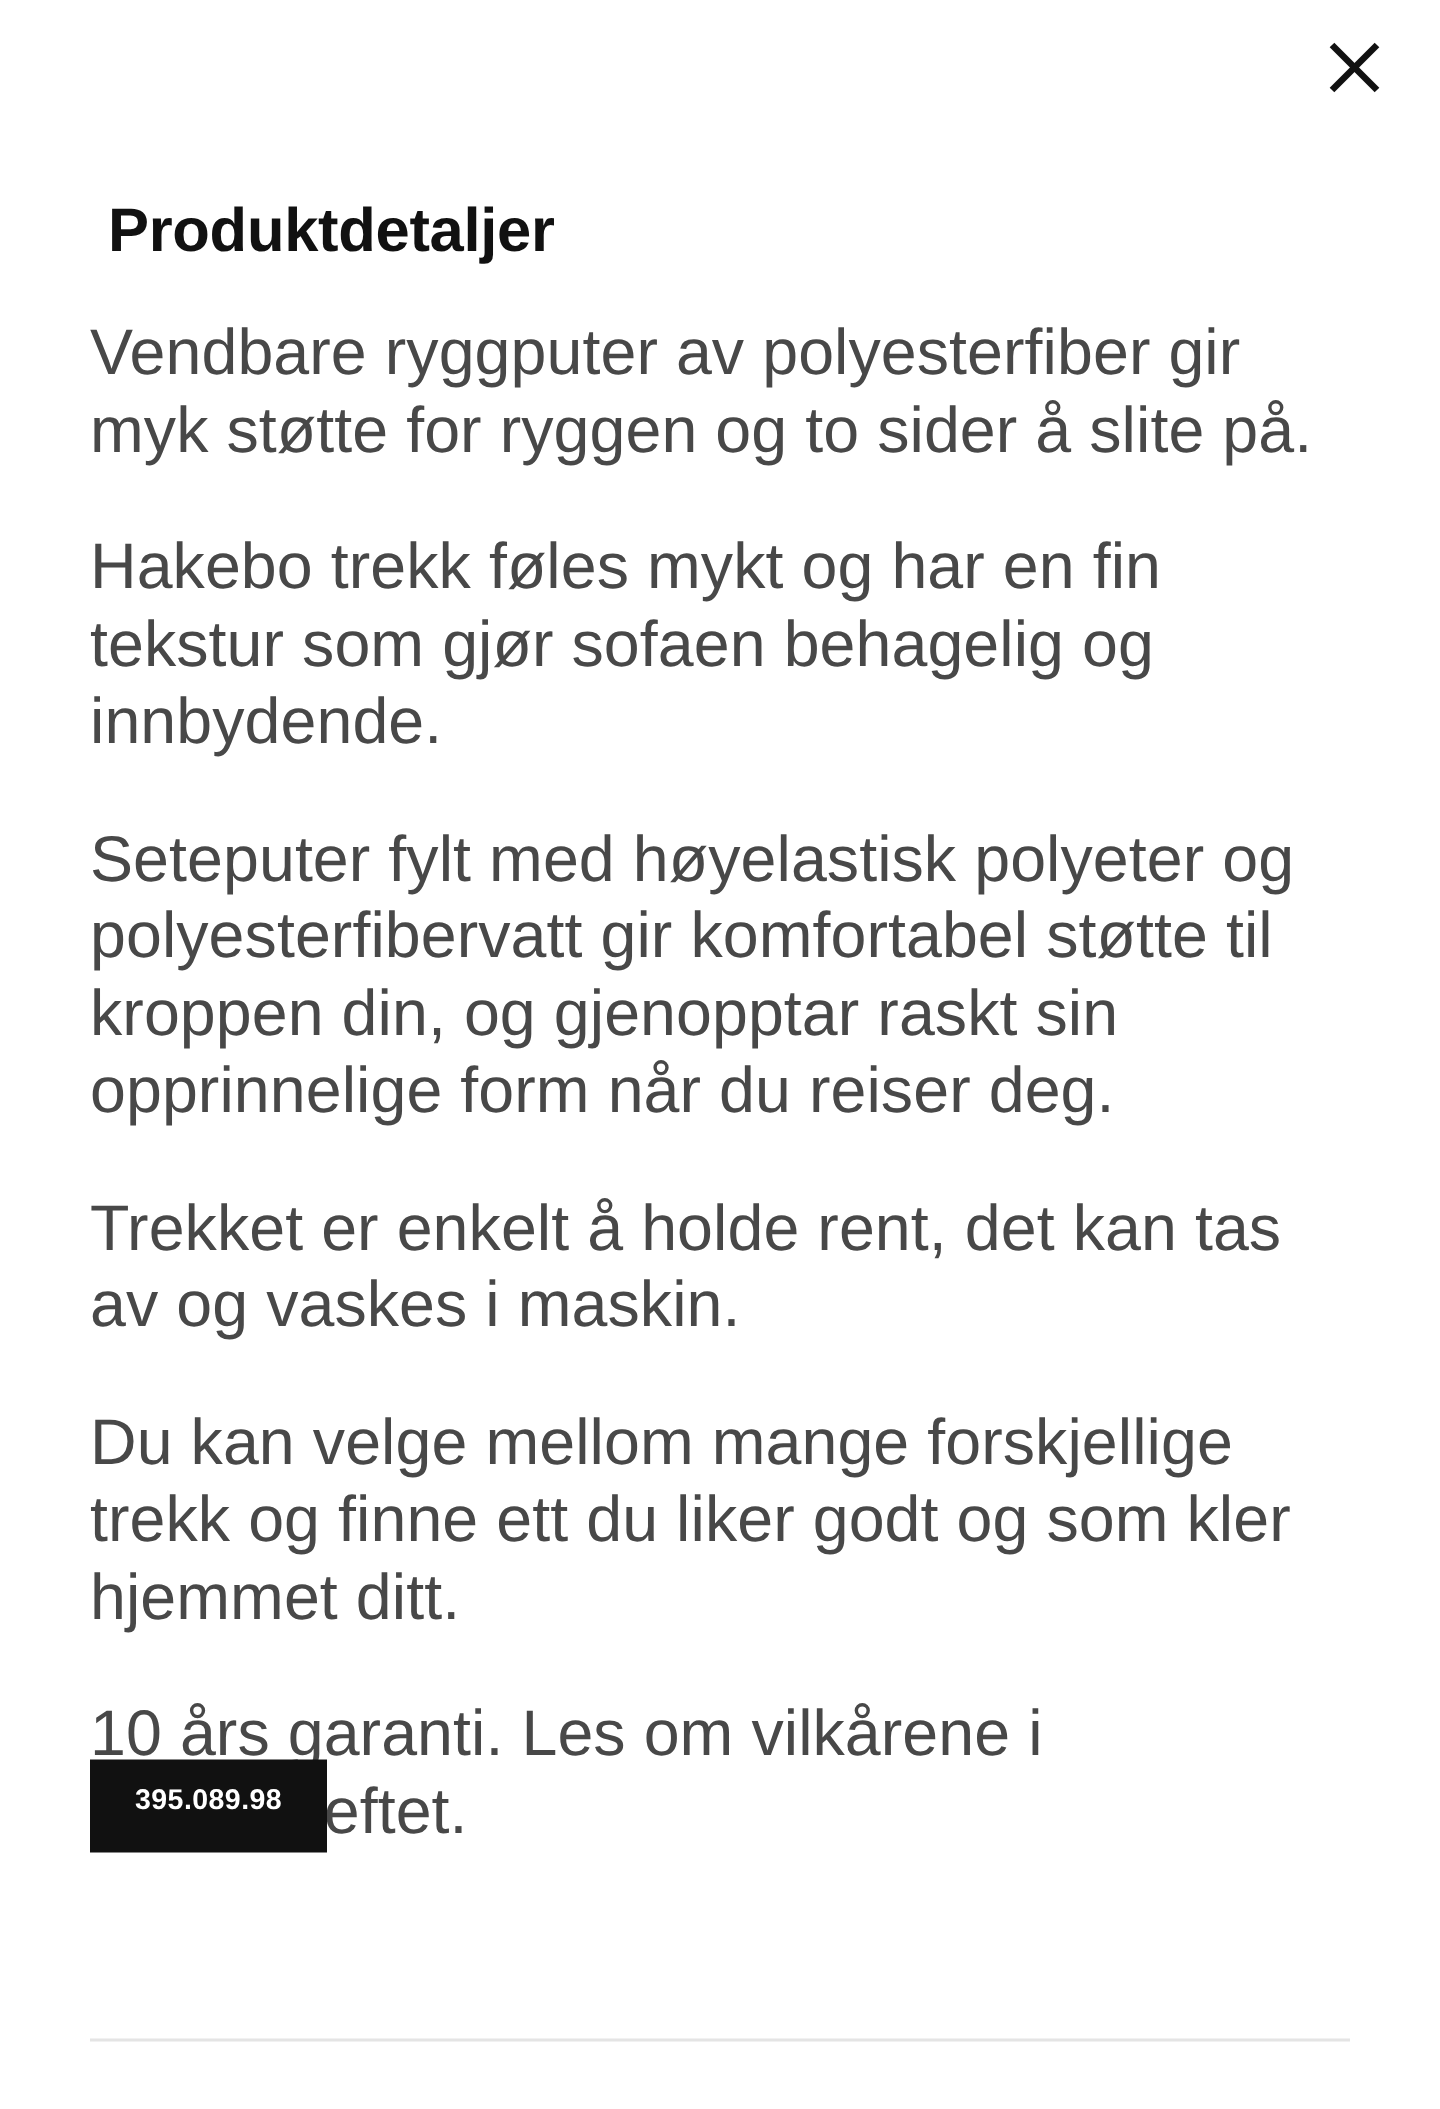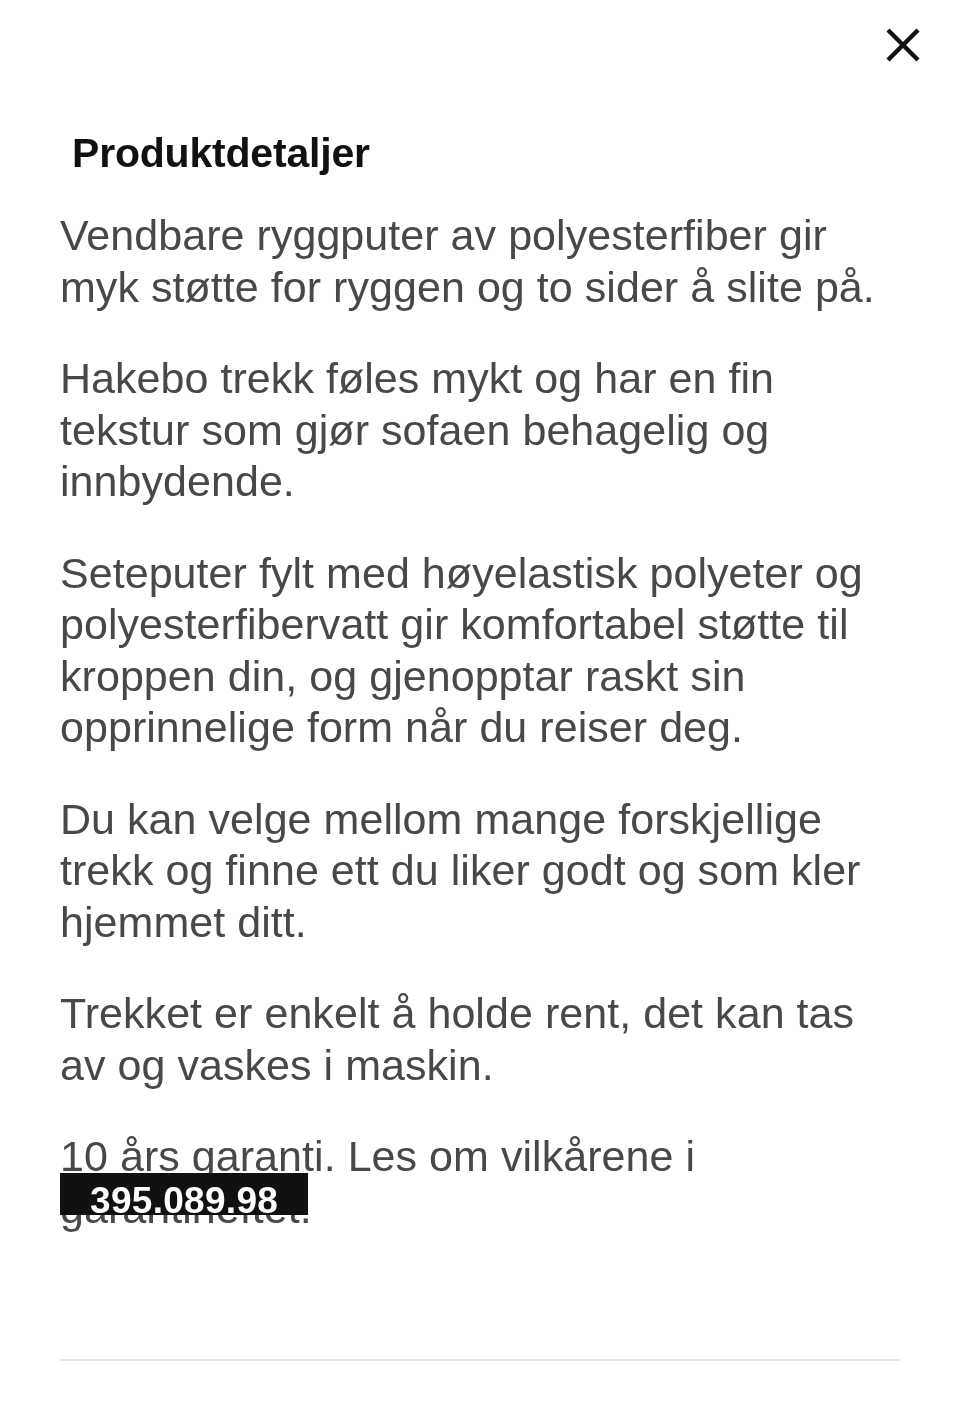--- a/index.html
+++ b/index.html
@@ -136,8 +136,8 @@
     <p>Vendbare ryggputer av polyesterfiber gir myk støtte for ryggen og to sider å slite på.</p>
     <p>Hakebo trekk føles mykt og har en fin tekstur som gjør sofaen behagelig og innbydende.</p>
     <p>Seteputer fylt med høyelastisk polyeter og polyesterfibervatt gir komfortabel støtte til kroppen din, og gjenopptar raskt sin opprinnelige form når du reiser deg.</p>
+    <p>Trekket er enkelt å holde rent, det kan tas av og vaskes i maskin.</p>
     <p>Du kan velge mellom mange forskjellige trekk og finne ett du liker godt og som kler hjemmet ditt.</p>
-    <p>Trekket er enkelt å holde rent, det kan tas av og vaskes i maskin.</p>
     <p>10 års garanti. Les om vilkårene i garantiheftet.</p>
   </div>
 

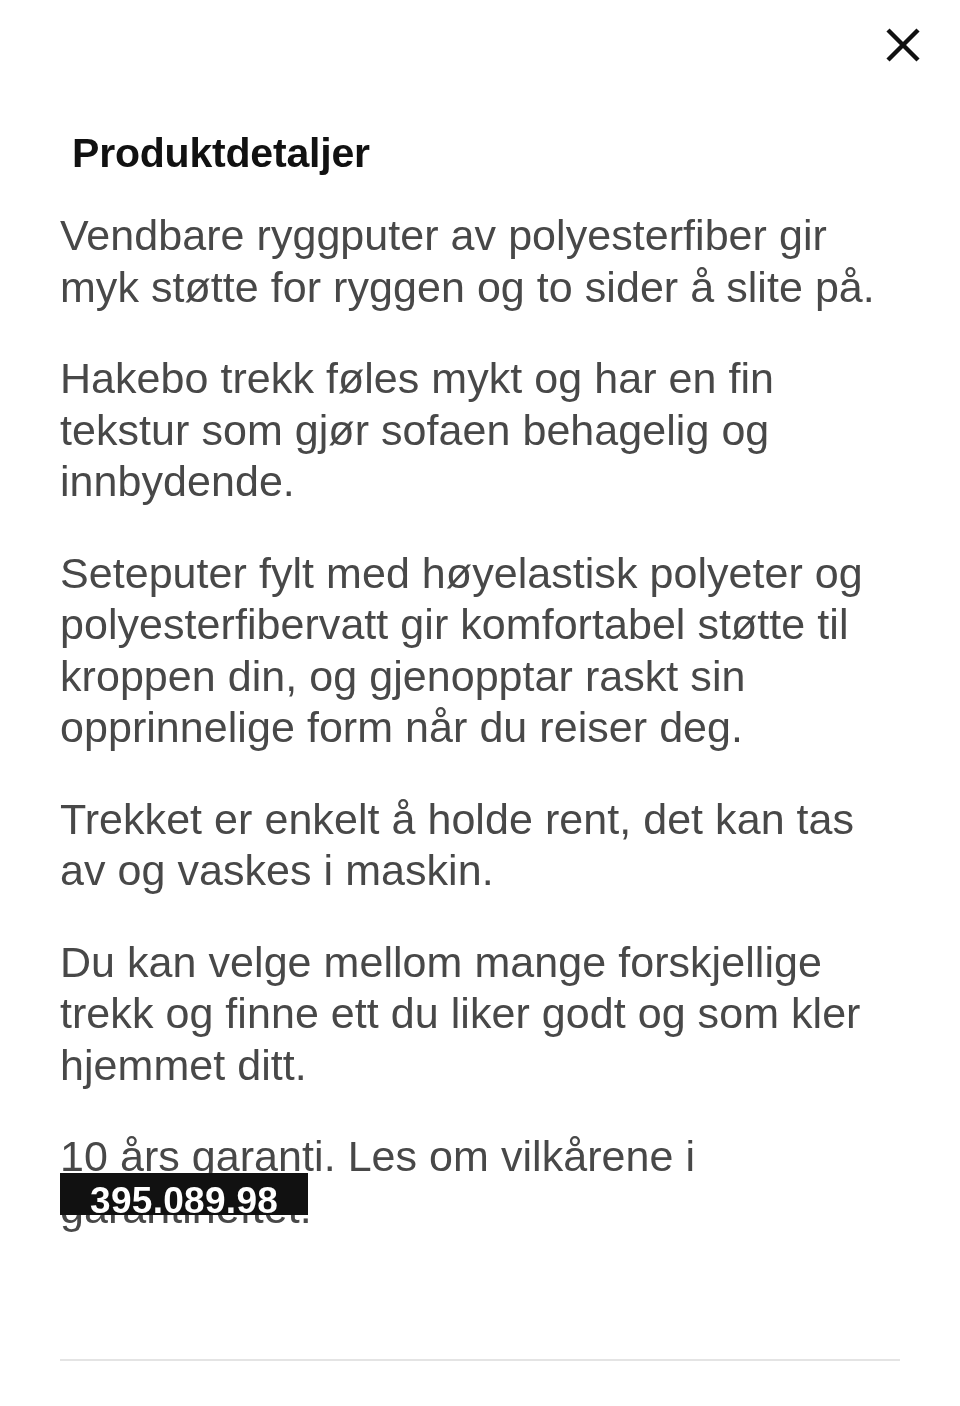--- a/index.html
+++ b/index.html
@@ -99,11 +99,11 @@
     margin-top: 30px;
     background: #111111;
     color: #ffffff;
-    font-size: 37px;
+    font-size: 19px;
     line-height: 29px;
     font-weight: 700;
     letter-spacing: 0.3px;
-    padding: 13px 30px 0 30px;
+    padding: 13px 30px 20px 30px;
   }
 
   

